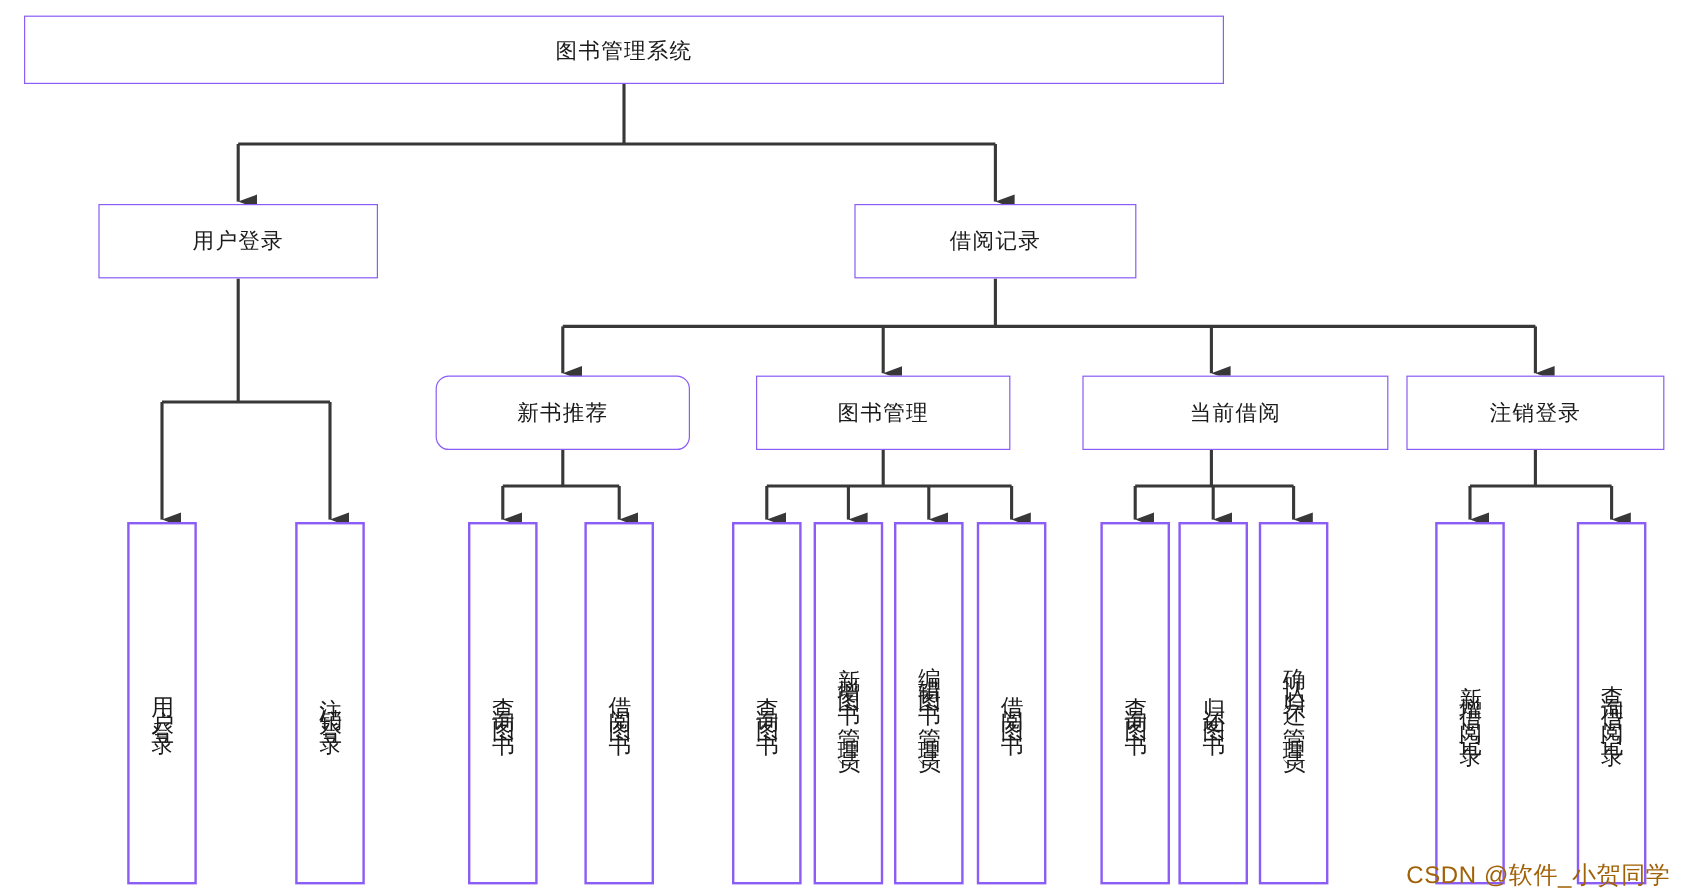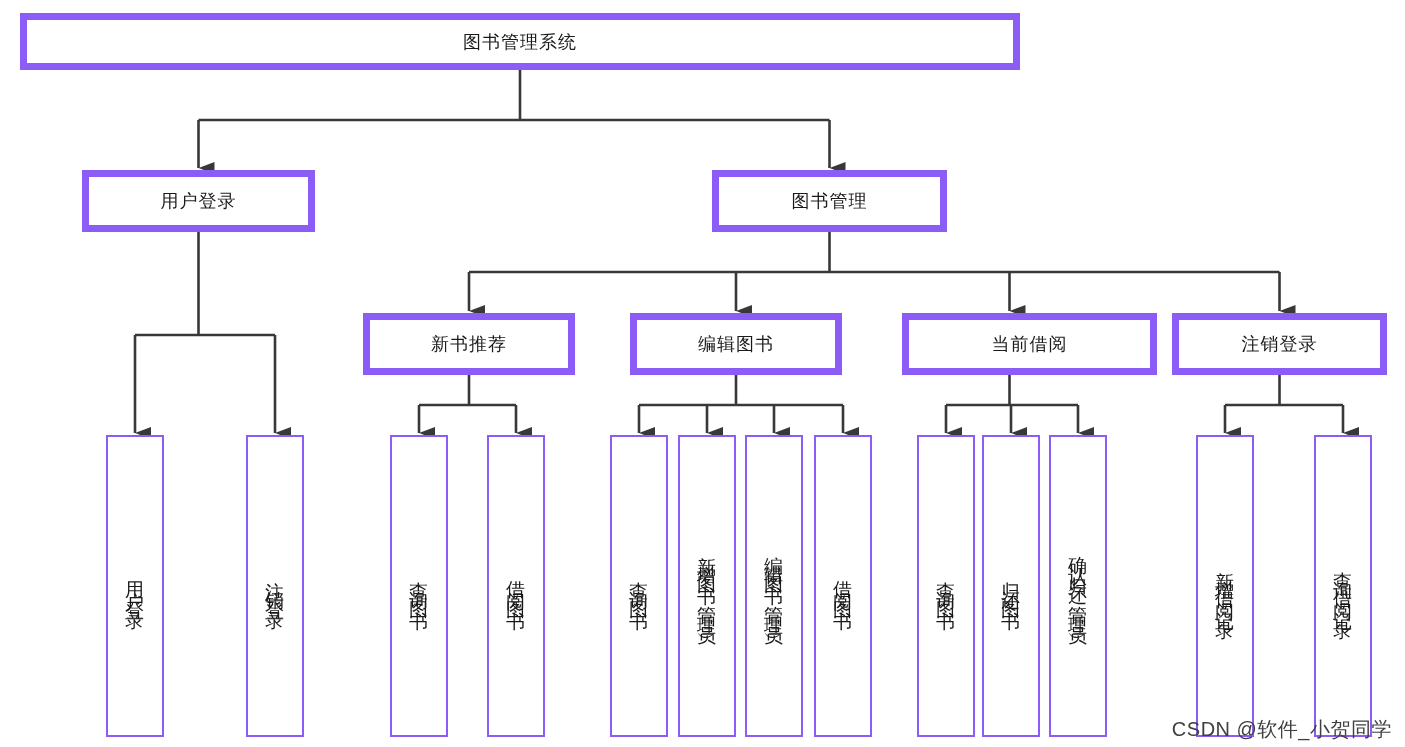--- a/index.html
+++ b/index.html
@@ -22,7 +22,7 @@
   .node {
     position: absolute;
     background: #ffffff;
-    border: 7px solid #8b5cf6;
+    border: 1px solid #8b5cf6;
     display: flex;
     align-items: center;
     justify-content: center;

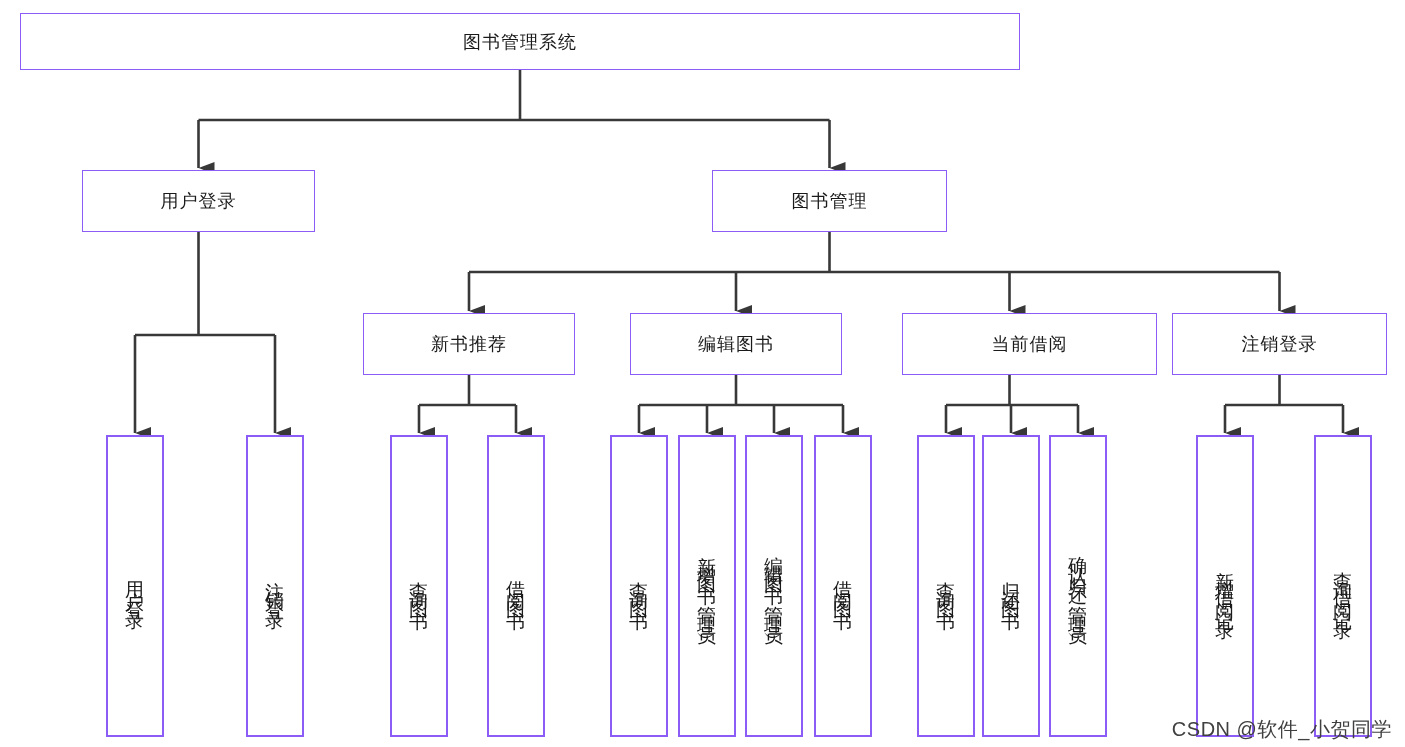--- a/index.html
+++ b/index.html
@@ -118,7 +118,7 @@
     <span>用户登录</span>
   </div>
   <div class="node" style="left:712px; top:170px; width:235px; height:62px;">
-    <span>图书管理</span>
+    <span>借阅记录</span>
   </div>
 
   <div class="node" style="left:363px; top:313px; width:212px; height:62px;">

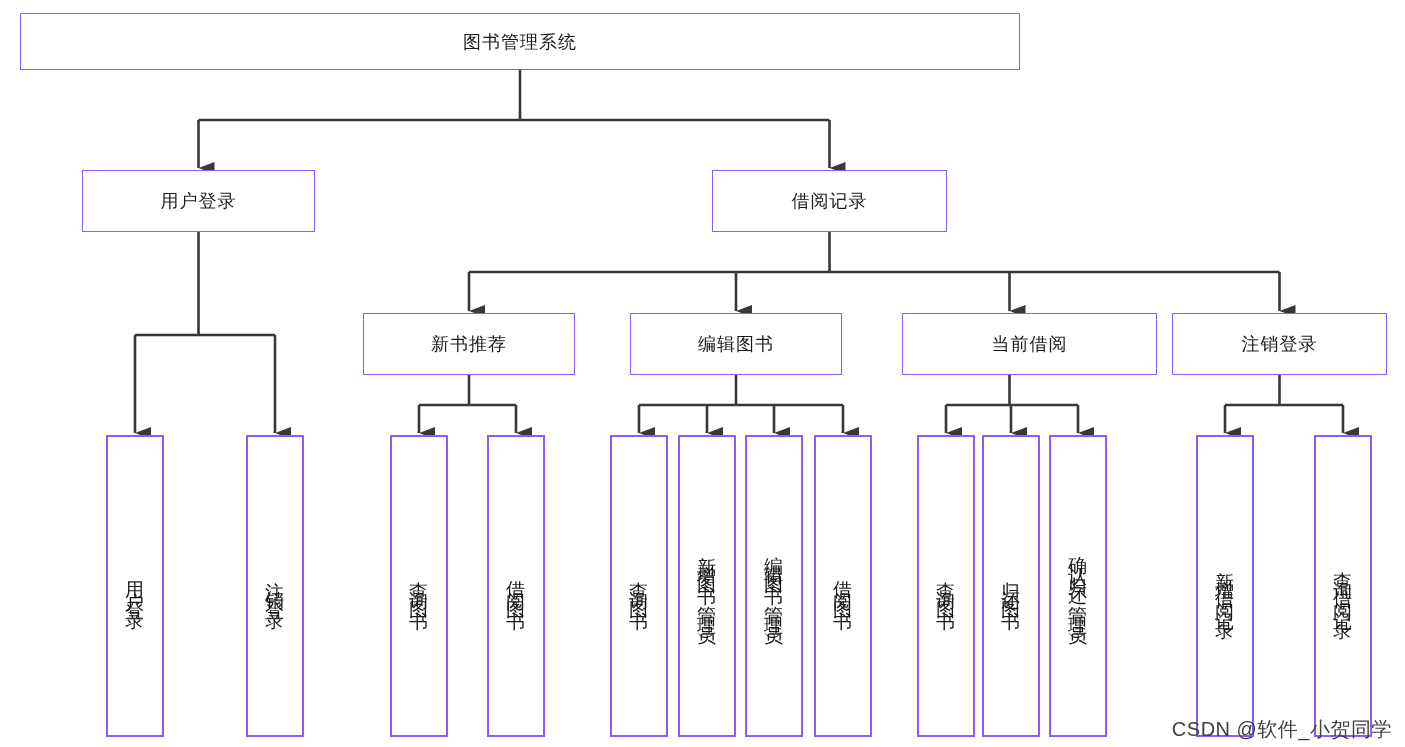--- a/index.html
+++ b/index.html
@@ -121,7 +121,7 @@
     <span>借阅记录</span>
   </div>
 
-  <div class="node" style="left:363px; top:313px; width:212px; height:62px;">
+  <div class="node" style="left:363px; top:313px; width:212px; height:62px;border-radius:11px;">
     <span>新书推荐</span>
   </div>
   <div class="node" style="left:630px; top:313px; width:212px; height:62px;">

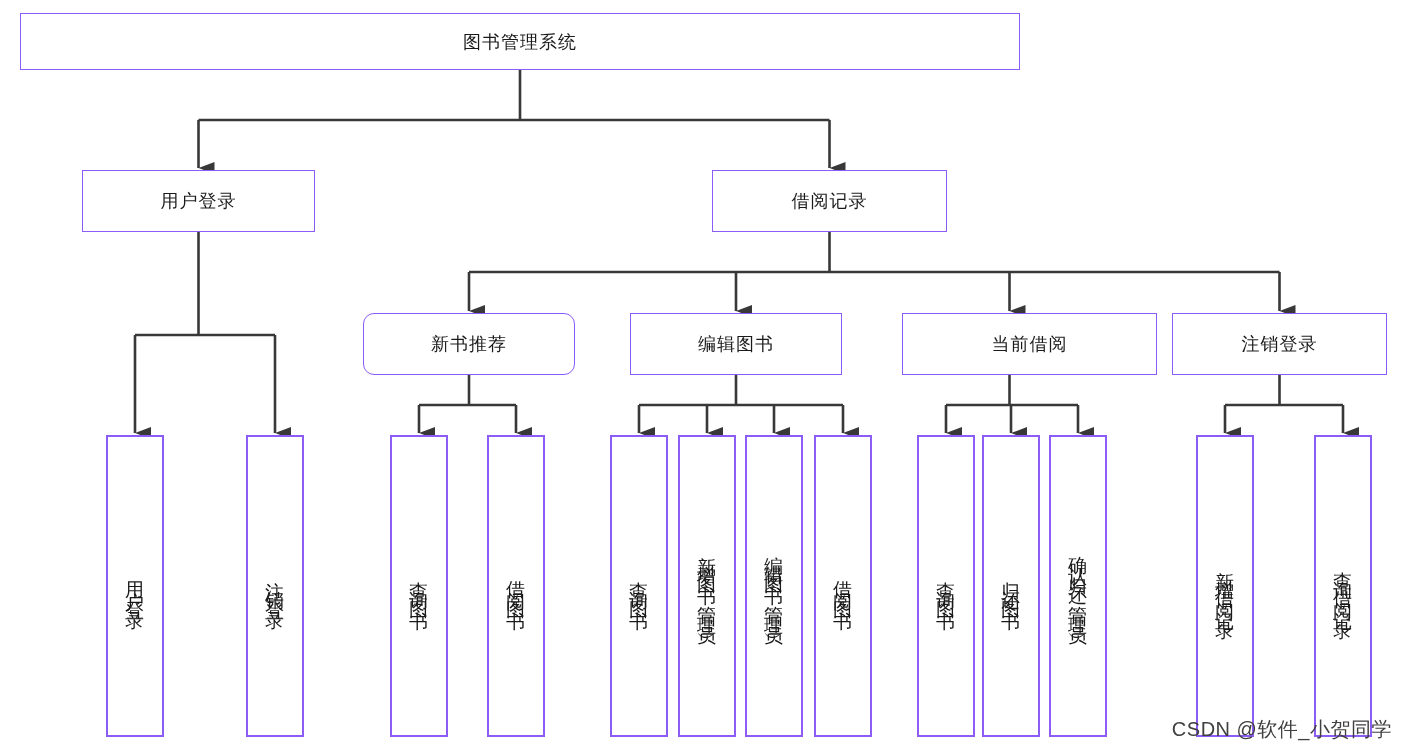--- a/index.html
+++ b/index.html
@@ -125,7 +125,7 @@
     <span>新书推荐</span>
   </div>
   <div class="node" style="left:630px; top:313px; width:212px; height:62px;">
-    <span>编辑图书</span>
+    <span>图书管理</span>
   </div>
   <div class="node" style="left:902px; top:313px; width:255px; height:62px;">
     <span>当前借阅</span>

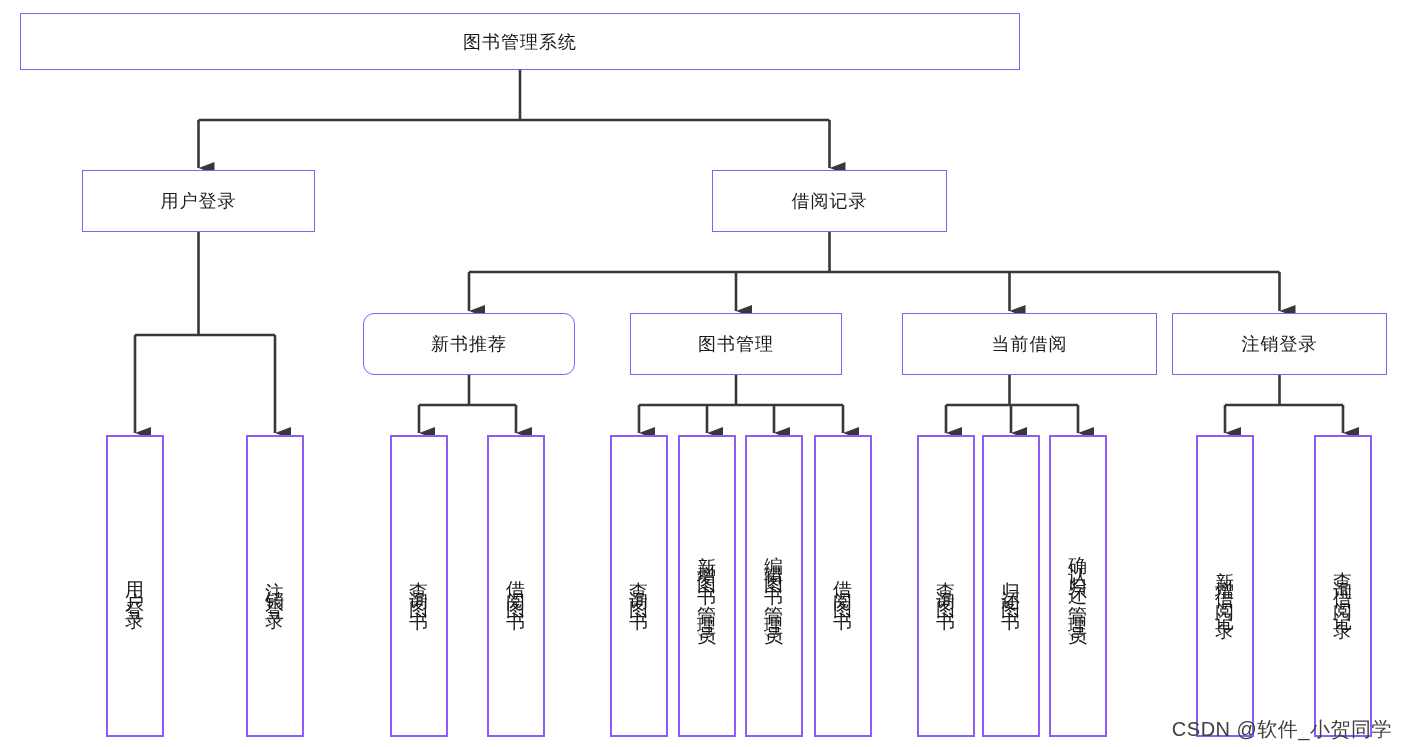--- a/index.html
+++ b/index.html
@@ -50,7 +50,7 @@
     right: 13px;
     bottom: 4px;
     font-size: 20px;
-    color: #404040;
+    color: #a16207;
     letter-spacing: 0.5px;
     z-index: 5;
   }

